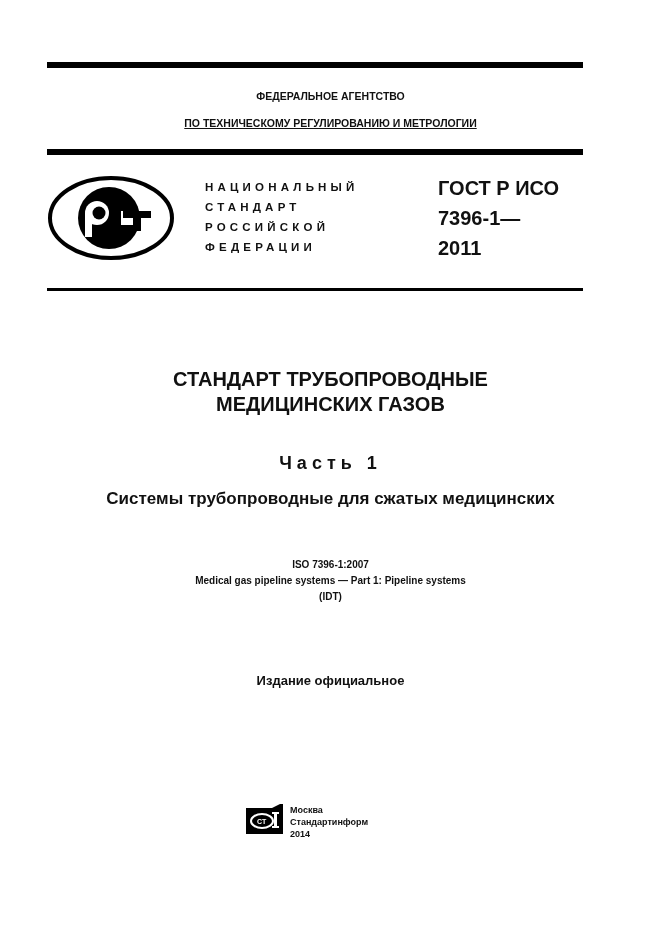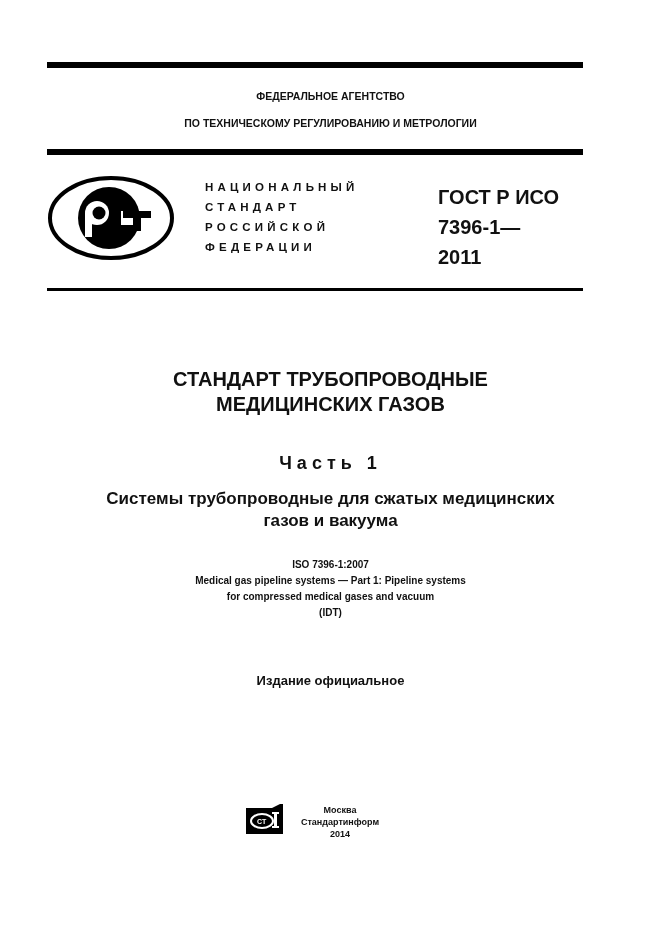--- a/index.html
+++ b/index.html
@@ -31,7 +31,7 @@
 <div class="rule thick" style="top:62px;"></div>
 
 <div class="center agency" style="top:90px;">ФЕДЕРАЛЬНОЕ АГЕНТСТВО</div>
-<div class="center agency" style="top:117px;">ПО ТЕХНИЧЕСКОМУ РЕГУЛИРОВАНИЮ И МЕТРОЛОГИИ</div>
+<div class="center agency" style="top:117px;text-decoration:underline;">ПО ТЕХНИЧЕСКОМУ РЕГУЛИРОВАНИЮ И МЕТРОЛОГИИ</div>
 
 <div class="rule thick" style="top:149px;"></div>
 

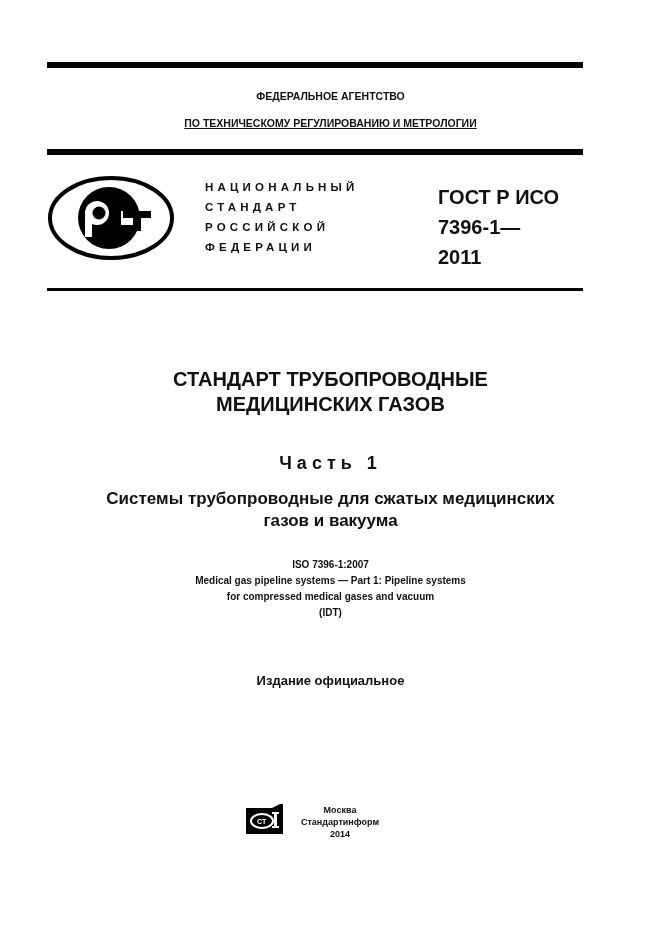--- a/index.html
+++ b/index.html
@@ -58,7 +58,7 @@
   <div>ФЕДЕРАЦИИ</div>
 </div>
 
-<div class="gost" style="top:182px;">
+<div class="gost" style="top:173px;">
   <div>ГОСТ Р ИСО</div>
   <div>7396-1—</div>
   <div>2011</div>

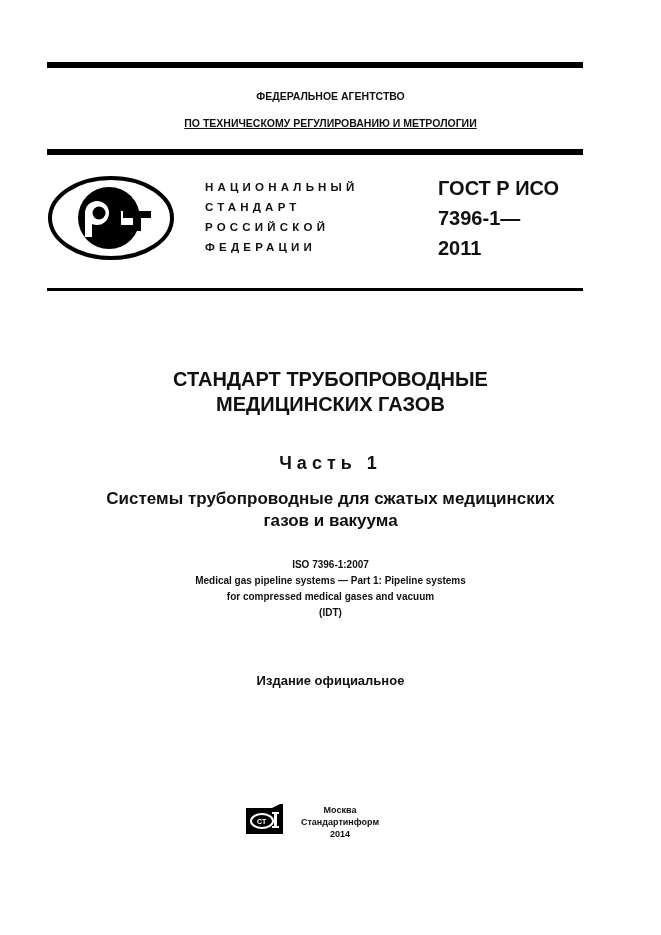--- a/index.html
+++ b/index.html
@@ -75,7 +75,6 @@
 
 <div class="center subtitle" style="top:488px;">
   <div>Системы трубопроводные для сжатых медицинских</div>
-  <div>газов и вакуума</div>
 </div>
 
 <div class="center iso" style="top:557px;">

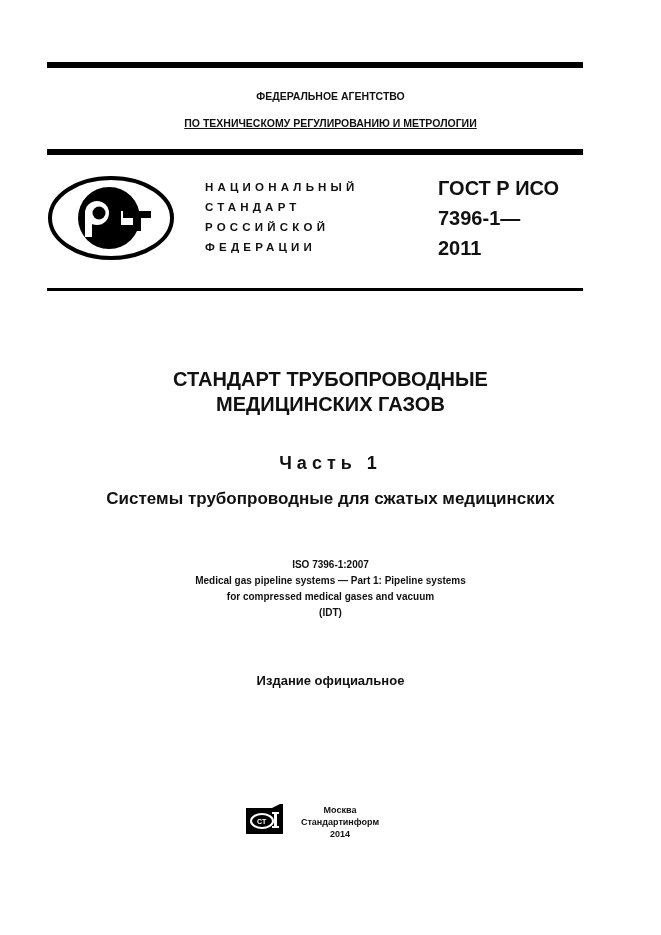--- a/index.html
+++ b/index.html
@@ -80,7 +80,6 @@
 <div class="center iso" style="top:557px;">
   <div>ISO 7396-1:2007</div>
   <div>Medical gas pipeline systems — Part 1: Pipeline systems</div>
-  <div>for compressed medical gases and vacuum</div>
   <div>(IDT)</div>
 </div>
 

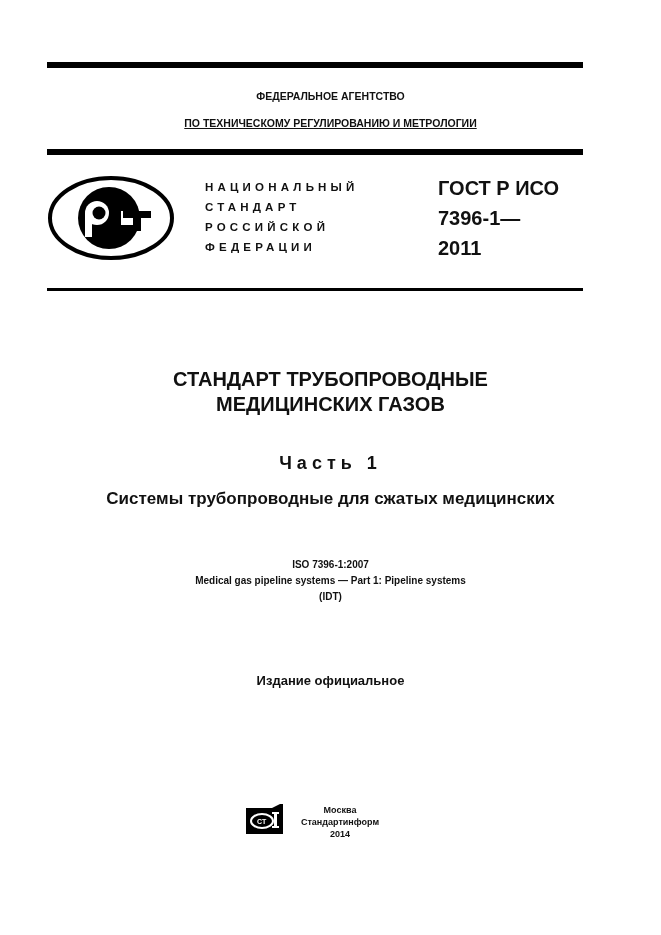--- a/index.html
+++ b/index.html
@@ -22,7 +22,7 @@
   .iso { font-size: 10px; line-height: 16px; }
   .edition { font-size: 13px; }
   .pub-logo { position: absolute; left: 246px; top: 804px; }
-  .pub { position: absolute; left: 290px; width: 100px; text-align: center; font-weight: bold;
+  .pub { position: absolute; left: 290px; width: 100px; font-weight: bold;
          font-size: 9px; line-height: 12px; top: 804px; }
 </style>
 </head>

